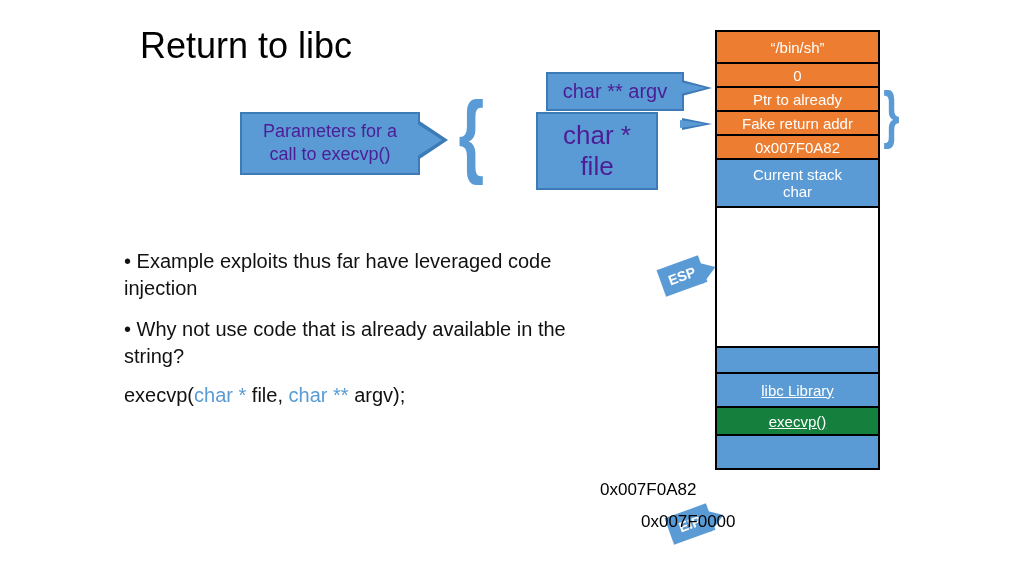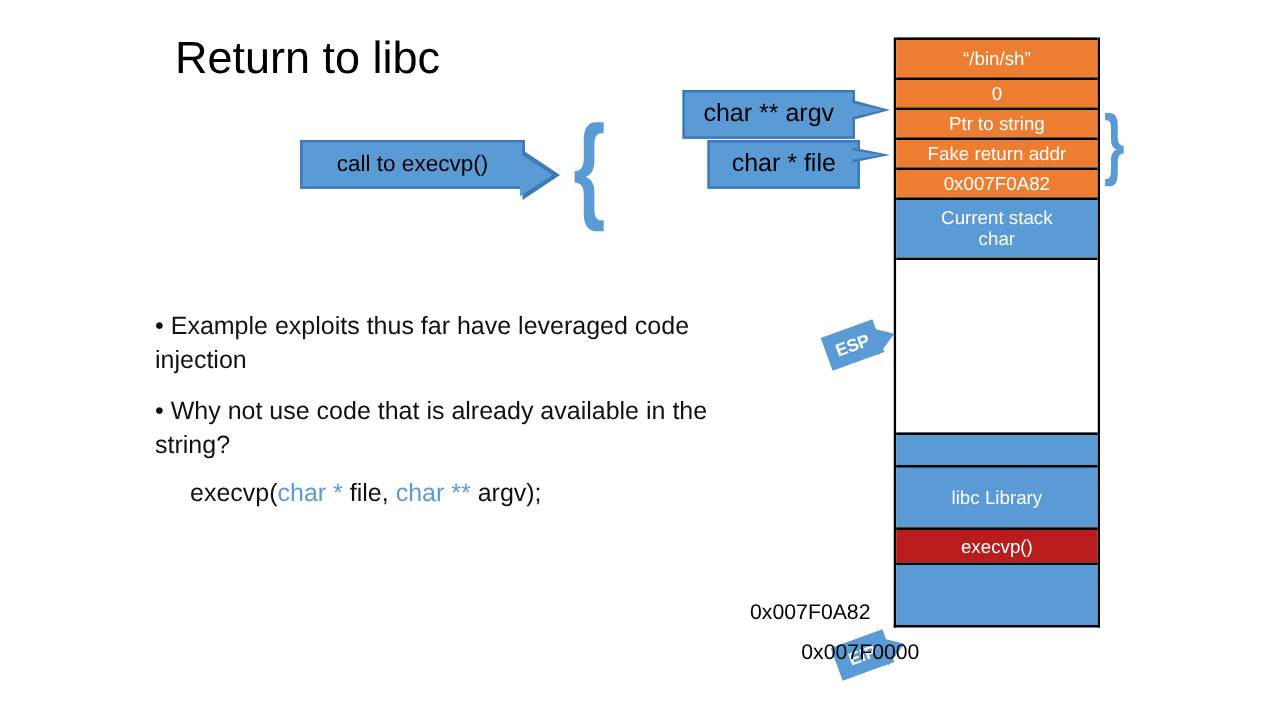--- a/index.html
+++ b/index.html
@@ -5,7 +5,7 @@
   * { box-sizing: border-box; margin: 0; padding: 0; }
   body { font-family: "Segoe UI", Arial, sans-serif; width: 1024px; height: 576px; background: #fff; position: relative; overflow: hidden; }
   .title { position: absolute; left: 140px; top: 25px; font-size: 36px; font-weight: 300; color: #000000; }
-  .callout-box { background: #5a9bd5; border: 2px solid #3d7ab8; color: #000000; text-align: center; padding: 6px 10px; position: absolute; }
+  .callout-box { background: #5a9bd5; border: 2px solid #3d7ab8; color: #4c1d95; text-align: center; padding: 6px 10px; position: absolute; }
   .params-box { left: 240px; top: 112px; width: 180px; font-size: 18px; line-height: 1.3; }
   .argv-box { left: 546px; top: 72px; width: 138px; font-size: 20px; }
   .file-box  { left: 566px; top: 112px; width: 122px; font-size: 20px; }

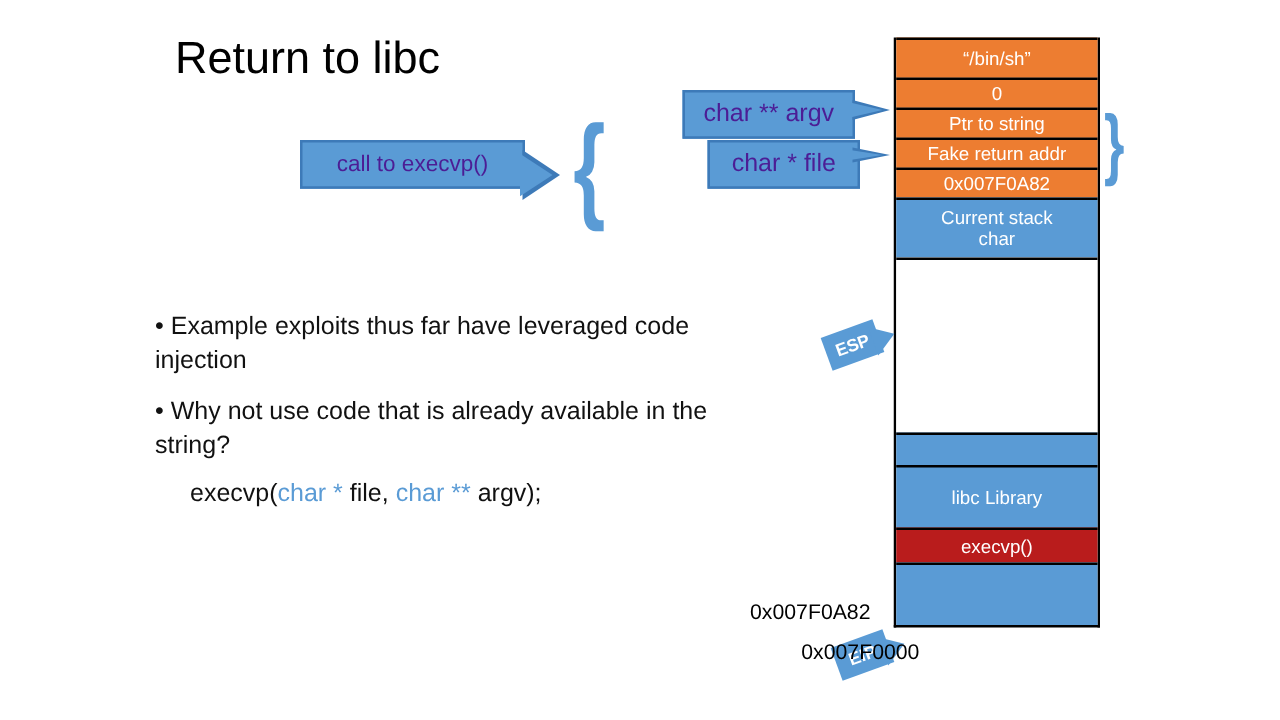--- a/index.html
+++ b/index.html
@@ -63,7 +63,7 @@
 <div class="stack">
   <div class="row orange h32">“/bin/sh”</div>
   <div class="row orange h24">0</div>
-  <div class="row orange h24">Ptr to string</div>
+  <div class="row orange h24">Ptr to already</div>
   <div class="row orange h24">Fake return addr</div>
   <div class="row orange h24">0x007F0A82</div>
   <div class="row blue h40">

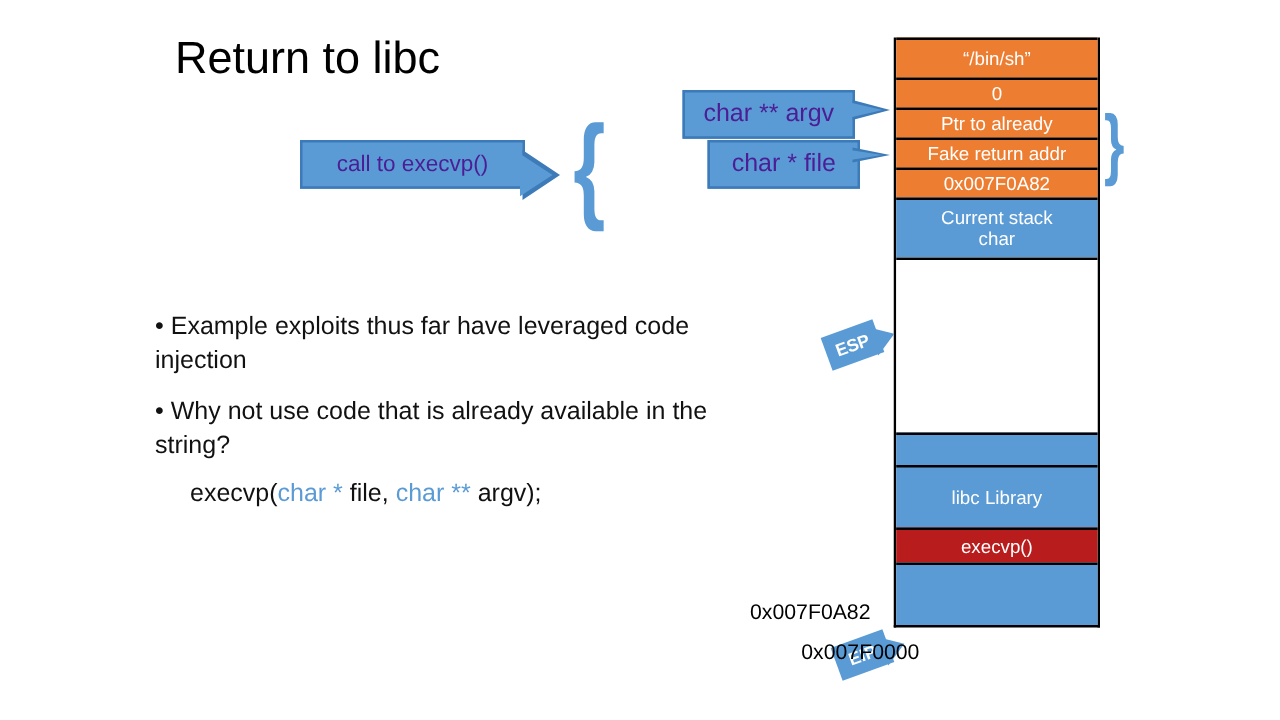--- a/index.html
+++ b/index.html
@@ -47,6 +47,7 @@
 <div class="title">Return to libc</div>
 
 <div class="callout-box params-box">
+  <div>Parameters for a</div>
   <div>call to execvp()</div>
 </div>
 <div class="callout-tri params-tri"></div>

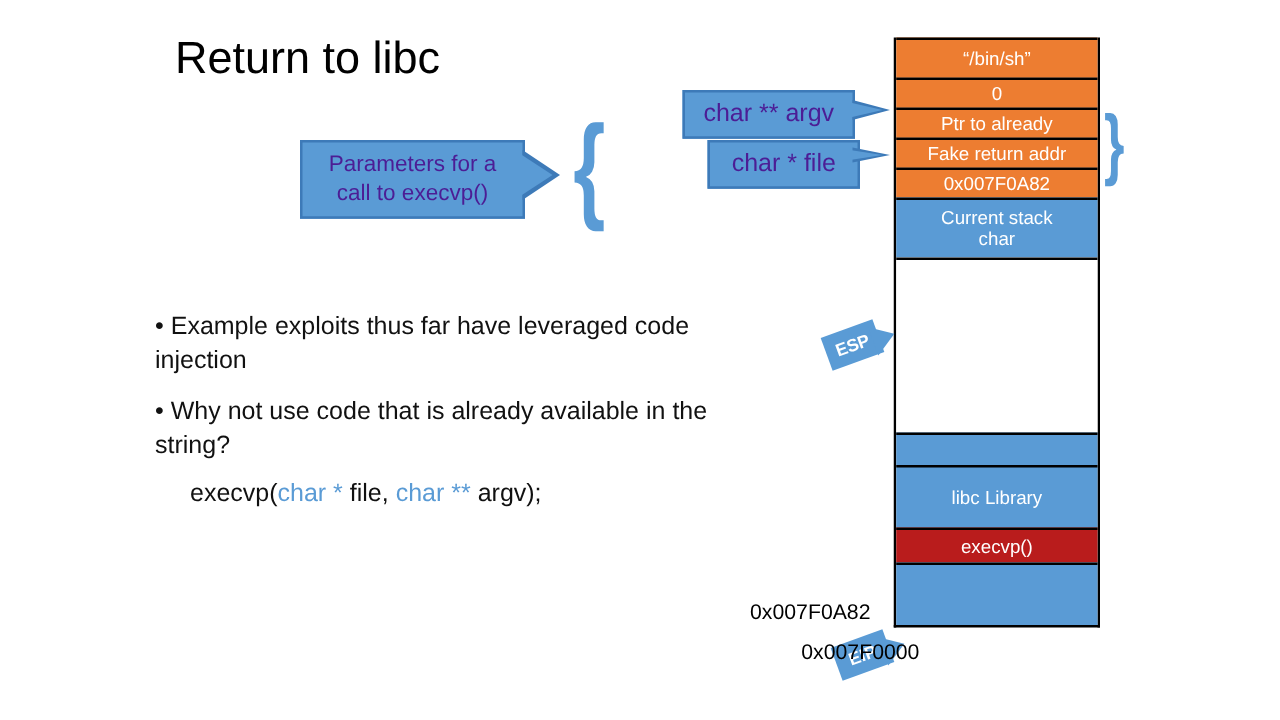--- a/index.html
+++ b/index.html
@@ -8,7 +8,7 @@
   .callout-box { background: #5a9bd5; border: 2px solid #3d7ab8; color: #4c1d95; text-align: center; padding: 6px 10px; position: absolute; }
   .params-box { left: 240px; top: 112px; width: 180px; font-size: 18px; line-height: 1.3; }
   .argv-box { left: 546px; top: 72px; width: 138px; font-size: 20px; }
-  .file-box  { left: 566px; top: 112px; width: 122px; font-size: 20px; }
+  .file-box  { left: 536px; top: 112px; width: 122px; font-size: 26px; }
   .callout-tri { position: absolute; width: 0; height: 0; }
   .params-tri { left: 418px; top: 120px; border-top: 20px solid transparent; border-bottom: 20px solid transparent; border-left: 30px solid #3d7ab8; }
   .params-tri::after { content:""; position:absolute; left:-32px; top:-17px; border-top:17px solid transparent; border-bottom:17px solid transparent; border-left:26px solid #5a9bd5; }

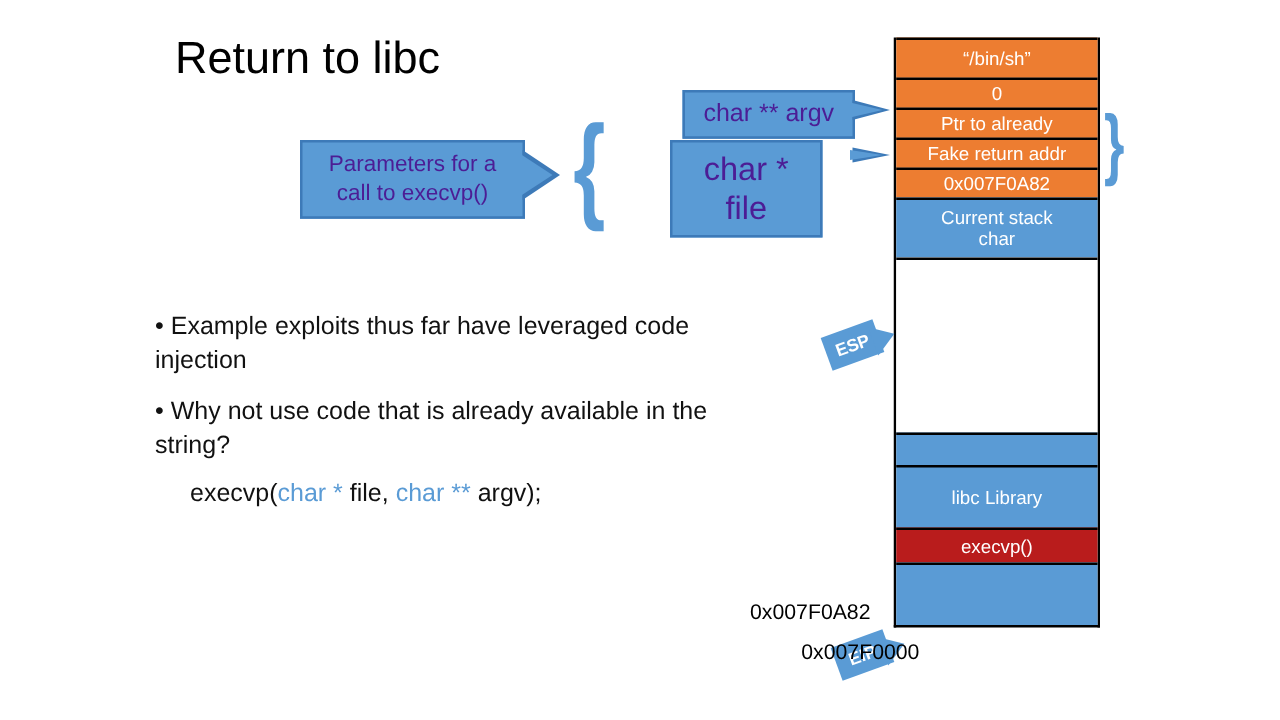--- a/index.html
+++ b/index.html
@@ -22,7 +22,7 @@
   .bullets ul { list-style: none; }
   .bullets li::before { content: "• "; }
   .bullets li { margin-bottom: 14px; line-height: 1.35; }
-  .codeline { margin-left: 28px; margin-top: 2px; font-size: 20px; }
+  .codeline { margin-top: 2px; font-size: 20px; }
   .kw { color: #5a9bd5; }
   .stack { position: absolute; left: 715px; top: 30px; width: 165px; border-left: 2px solid #000; border-right: 2px solid #000; border-bottom: 2px solid #000; }
   .row { border-top: 2px solid #000; text-align: center; color:#fff; font-size: 15px; display: flex; align-items: center; justify-content: center; }

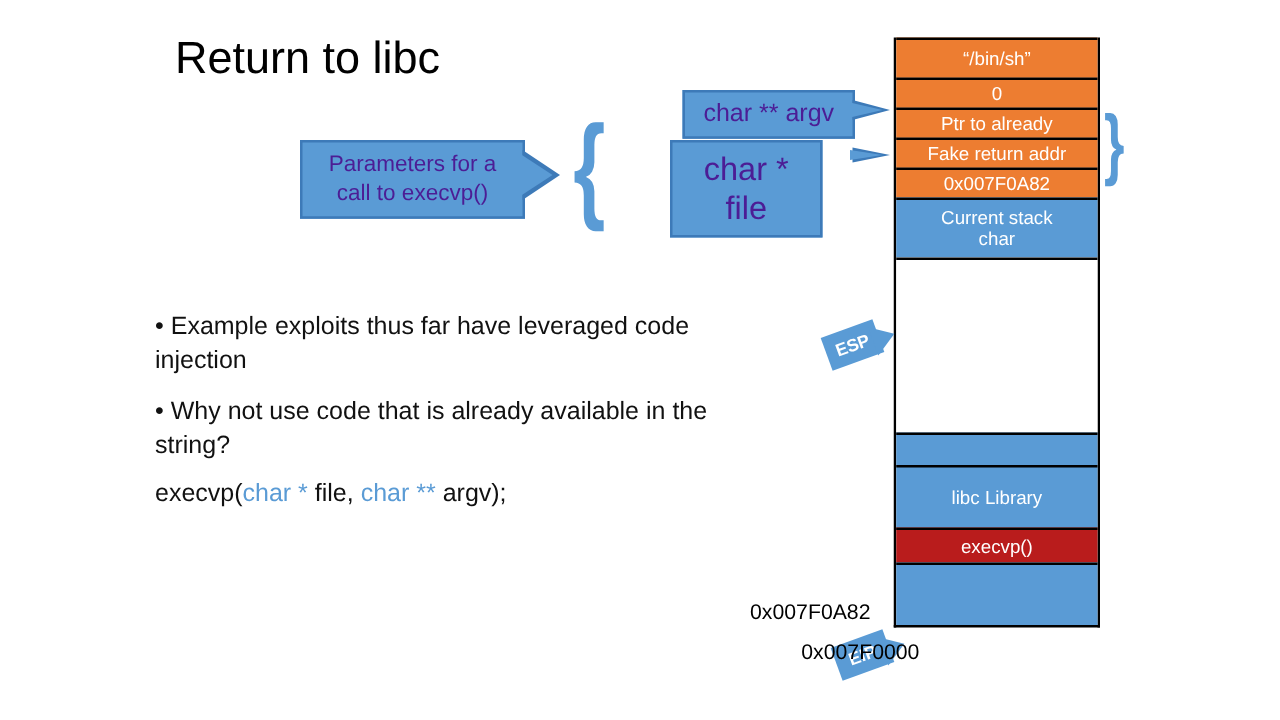--- a/index.html
+++ b/index.html
@@ -30,7 +30,7 @@
   .row.blue { background: #5a9bd5; }
   .row.white { background: #fff; color: #000; }
   .row.dark { background: #b91c1c; }
-  .h24 { height: 24px; } .h26{height:26px;} .h32 { height: 32px; } .h40 { height: 48px; } .hbig{height:140px;} .h38{height:50px;} .h28{height:28px;}
+  .h24 { height: 24px; } .h26{height:26px;} .h32 { height: 32px; } .h40 { height: 48px; } .hbig{height:140px;} .h38{height:34px;text-decoration:underline;} .h28{height:28px;}
   .addr { position:absolute; font-size: 17px; color:#000; }
   .addr1 { left: 600px; top: 480px; }
   .addr2 { left: 600px; top: 512px; margin-left: 41px; }

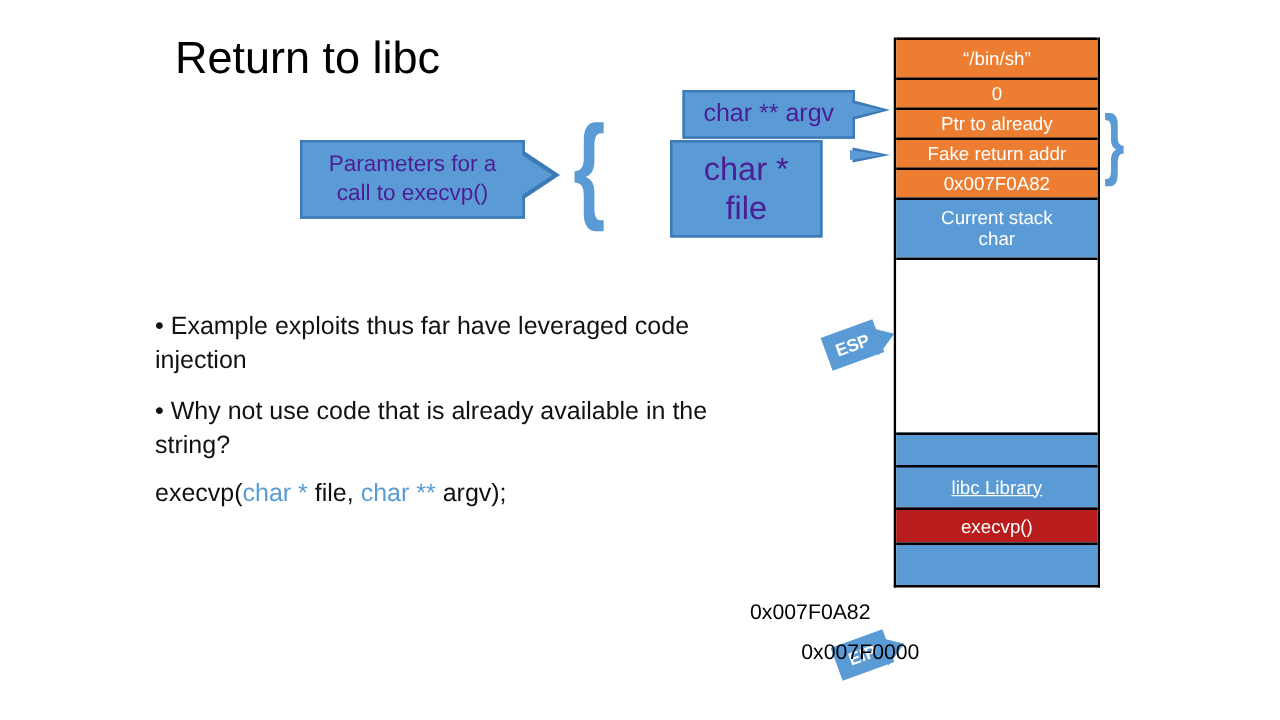--- a/index.html
+++ b/index.html
@@ -29,7 +29,7 @@
   .row.orange { background: #ed7d31; }
   .row.blue { background: #5a9bd5; }
   .row.white { background: #fff; color: #000; }
-  .row.dark { background: #b91c1c; }
+  .row.dark { background: #15803d; text-decoration: underline; }
   .h24 { height: 24px; } .h26{height:26px;} .h32 { height: 32px; } .h40 { height: 48px; } .hbig{height:140px;} .h38{height:34px;text-decoration:underline;} .h28{height:28px;}
   .addr { position:absolute; font-size: 17px; color:#000; }
   .addr1 { left: 600px; top: 480px; }

